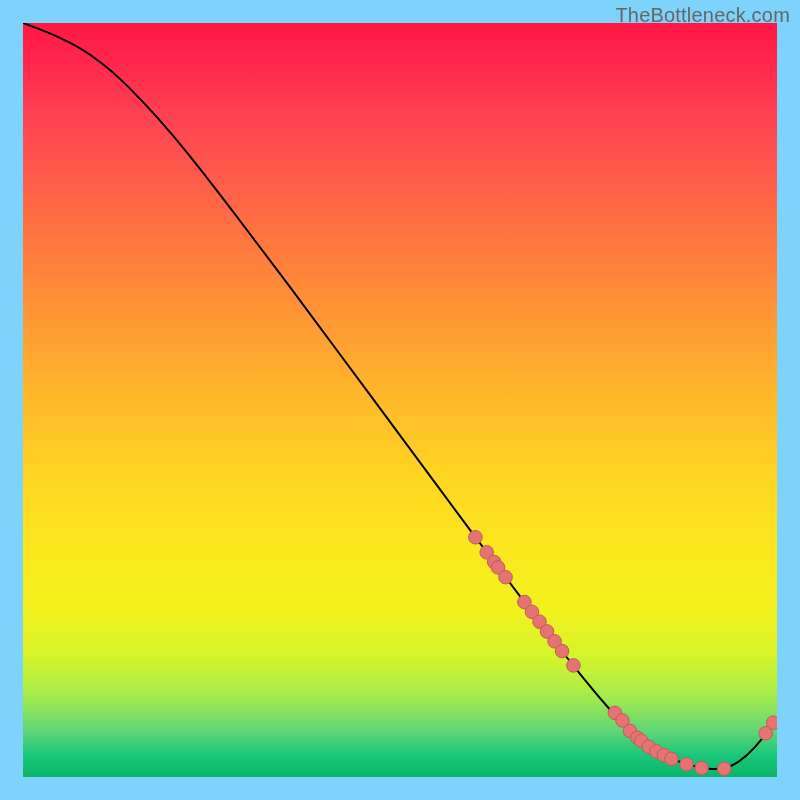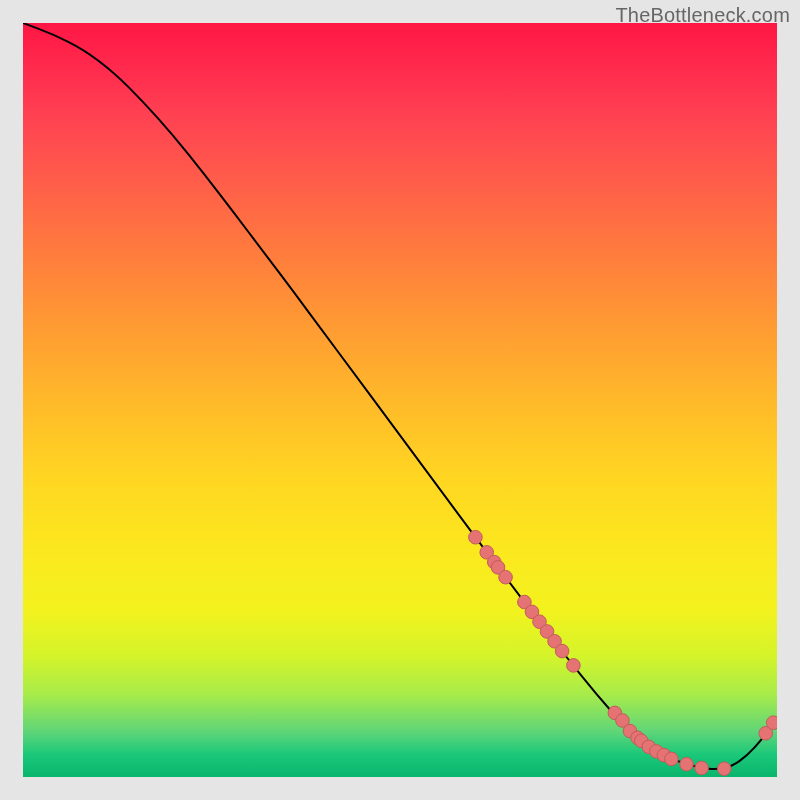--- a/index.html
+++ b/index.html
@@ -14,7 +14,7 @@
     position: relative;
     width: 800px;
     height: 800px;
-    background: #e5e5e5;
+    background: #7dd3fc;
   }
   .plot-area {
     position: absolute;

